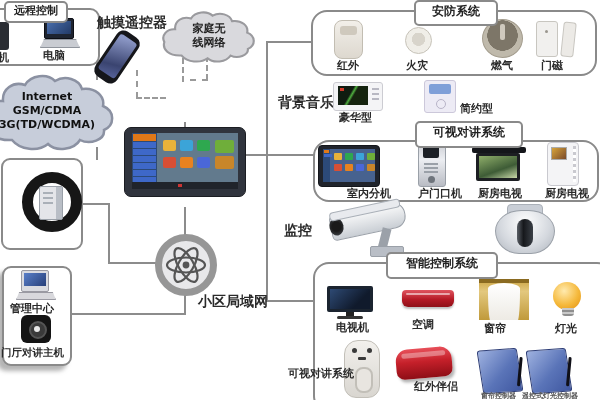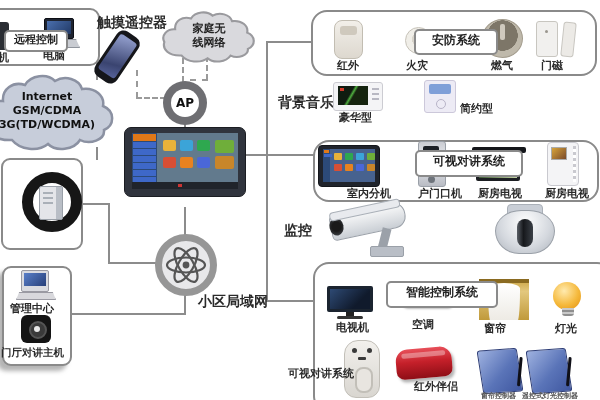--- a/index.html
+++ b/index.html
@@ -13,7 +13,7 @@
   .hdash{position:absolute;height:0;border-top:2px dashed #9a9a9a;}
   .box{position:absolute;background:#fff;border:2px solid #8a8a8a;border-radius:12px;}
   .titletab{position:absolute;background:#fff;border:2px solid #8a8a8a;border-radius:5px;
-            font-weight:bold;font-size:12px;text-align:center;line-height:19px;z-index:5;margin-top:29px;}
+            font-weight:bold;font-size:12px;text-align:center;line-height:19px;z-index:5;}
   
   .gw{position:absolute;left:124px;top:127px;width:120px;height:68px;background:#30343d;
       border:1px solid #1b1d22;border-radius:7px;}

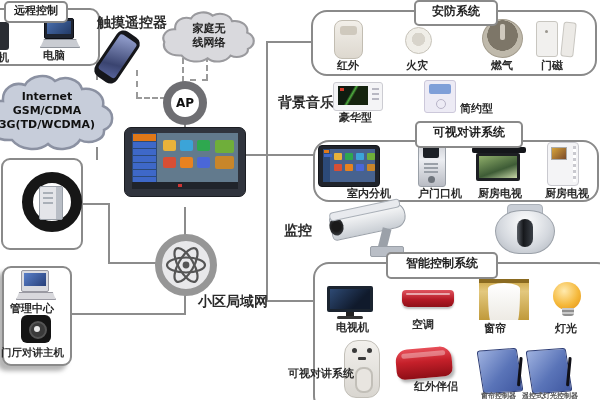--- a/index.html
+++ b/index.html
@@ -145,9 +145,6 @@
     </div>
   </div>
 
-  <div class="apnode">
-    <div class="in">AP</div>
-  </div>
 
   <div class="gw">
     <div class="scr">

